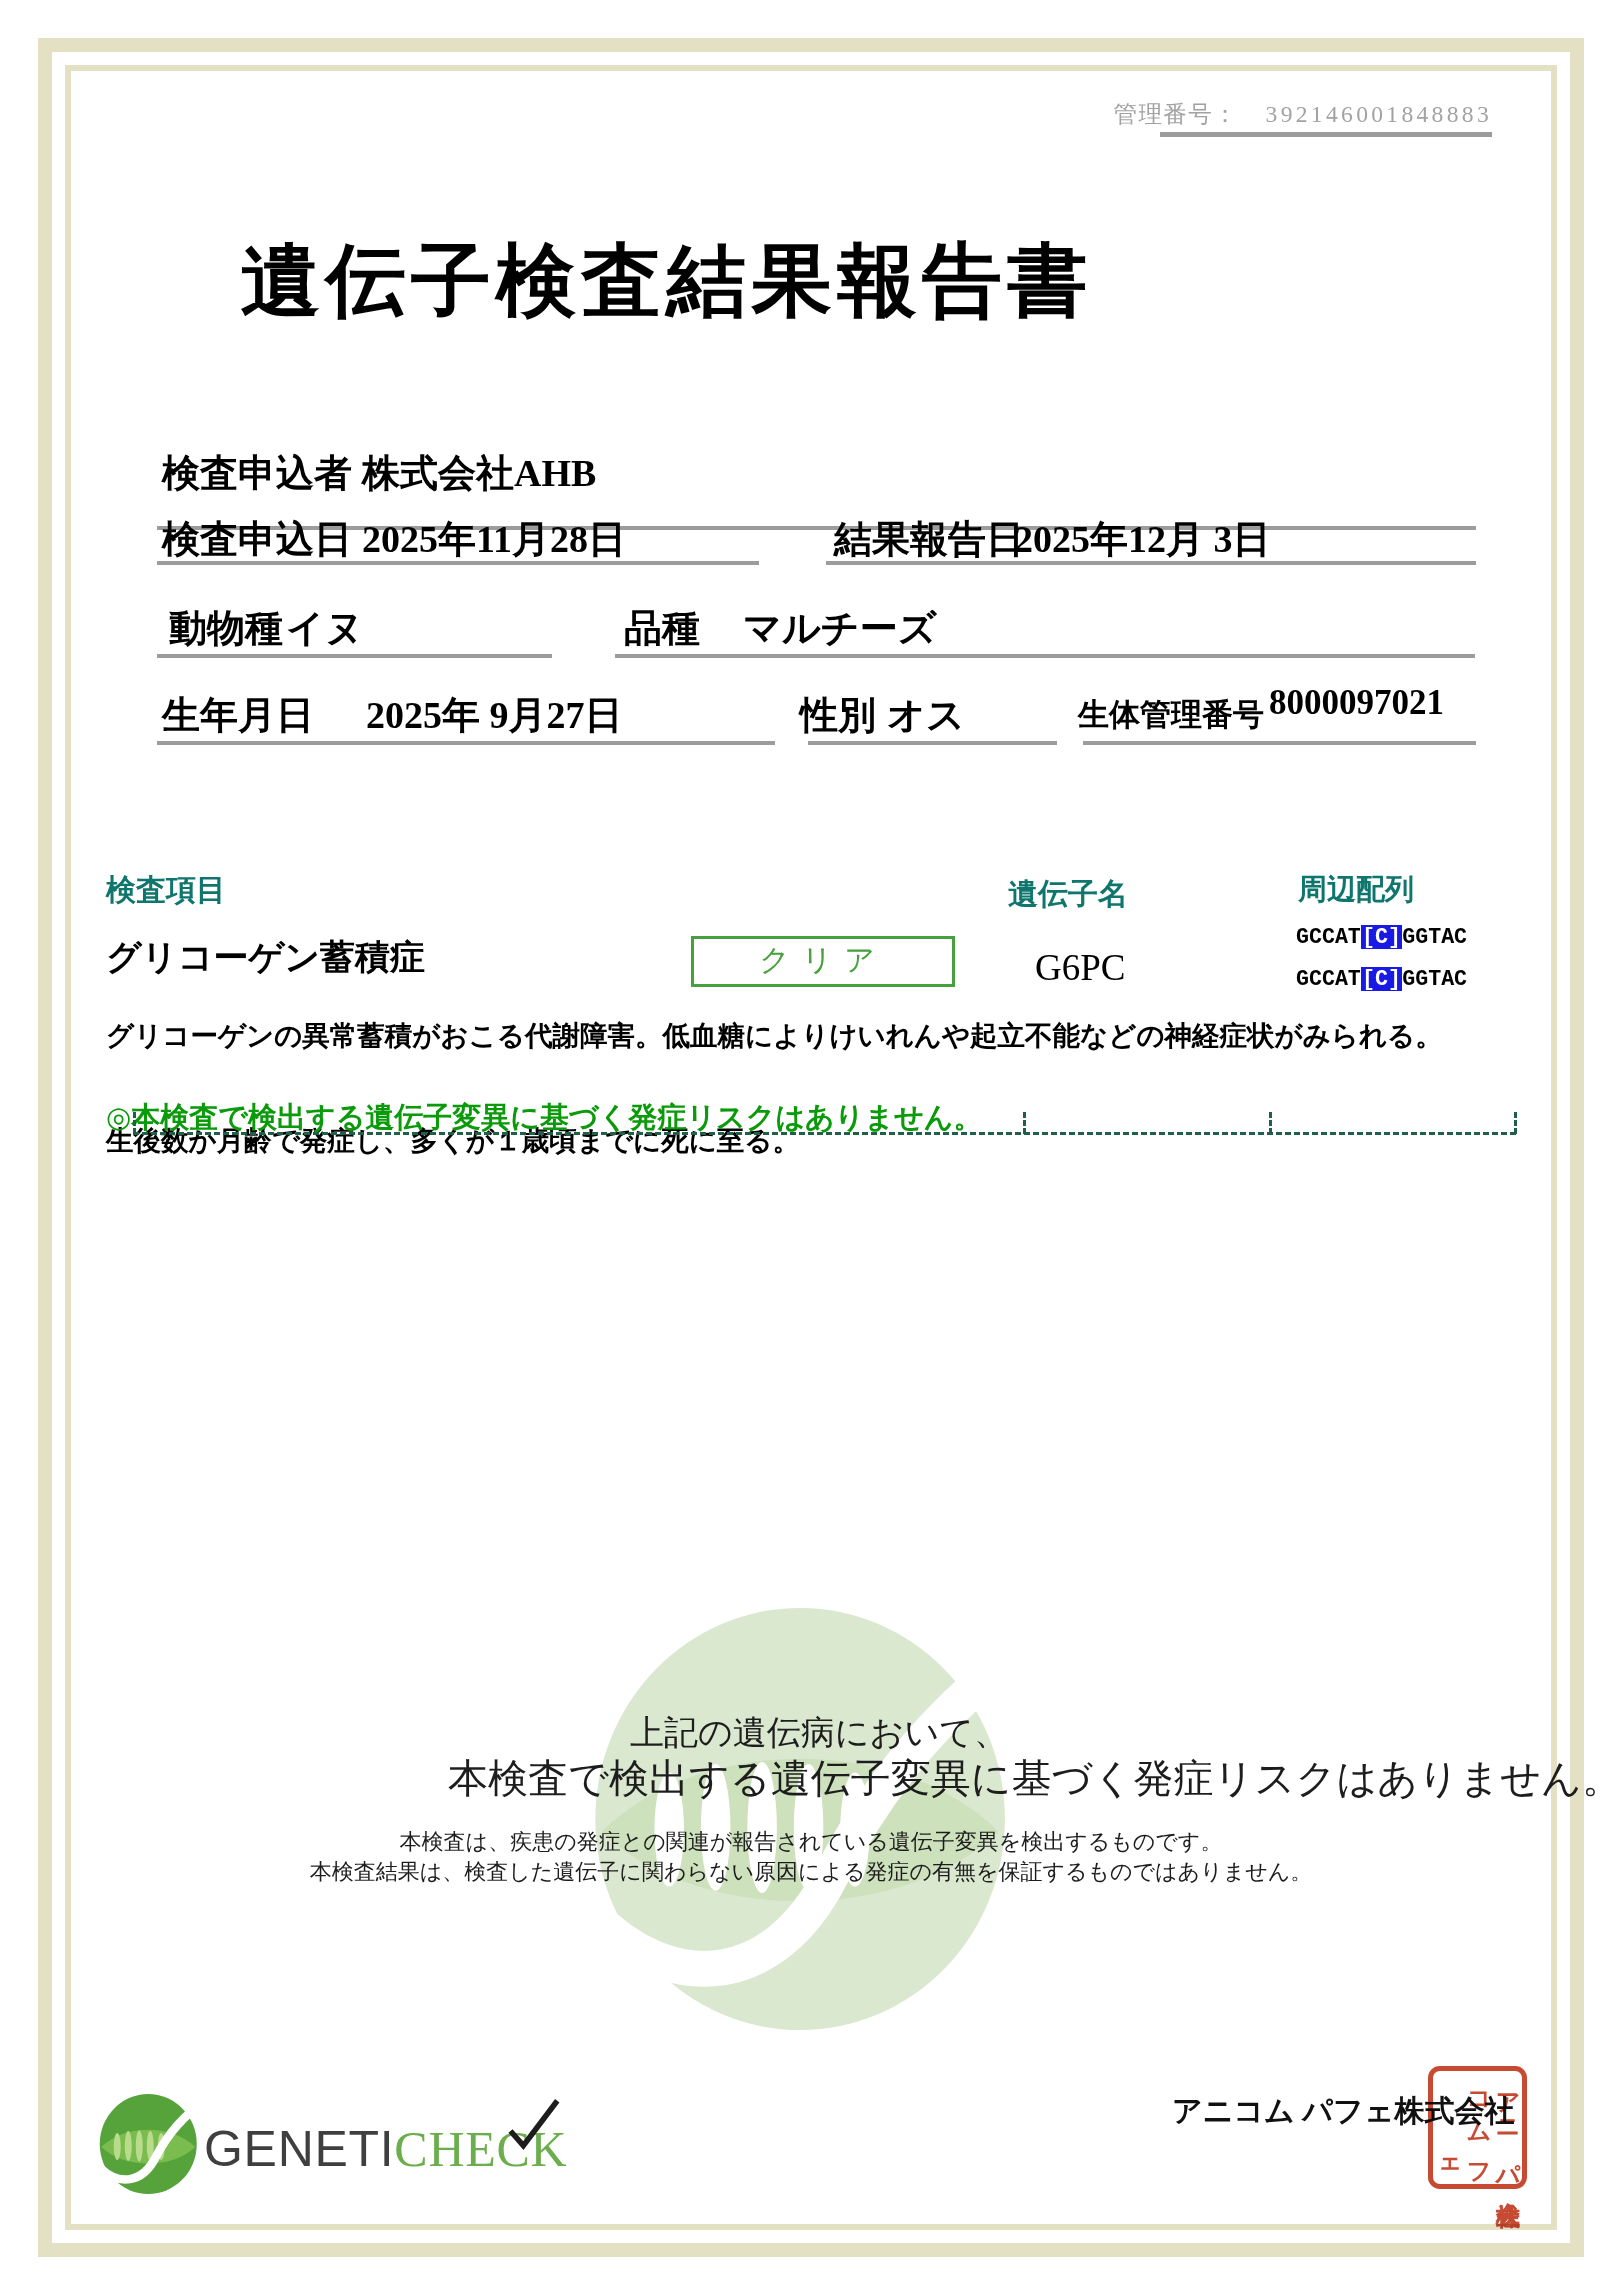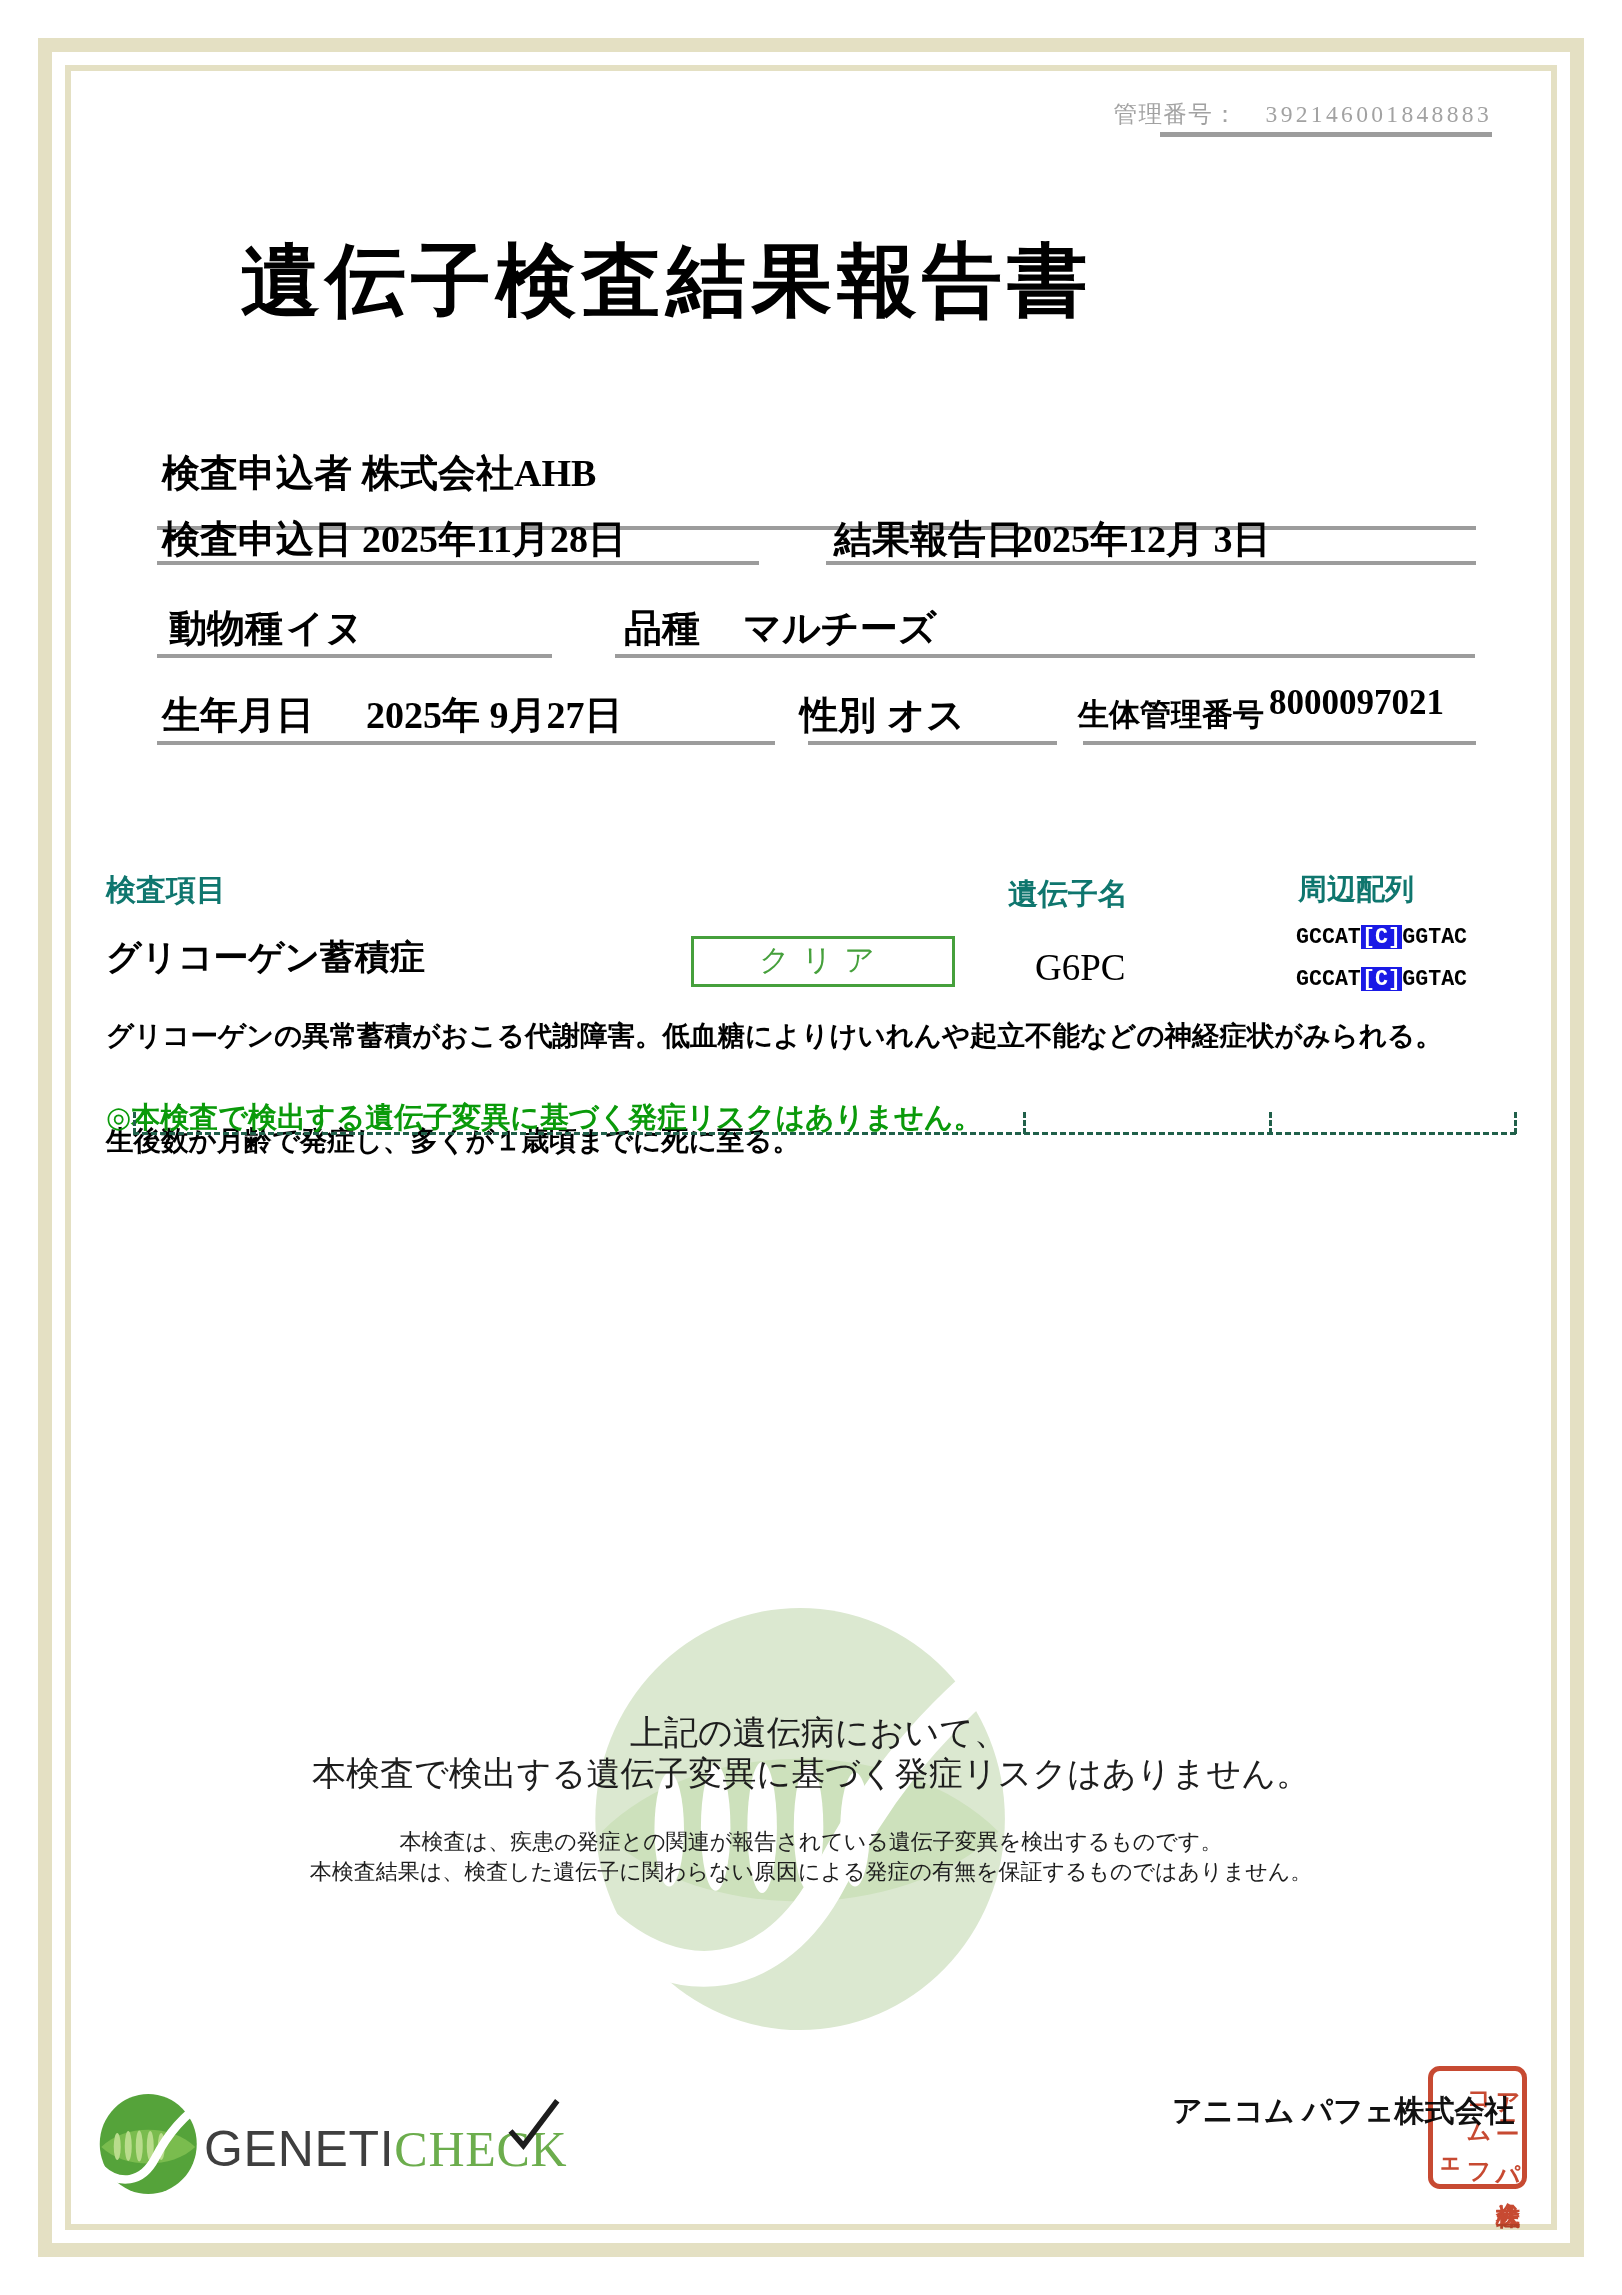--- a/index.html
+++ b/index.html
@@ -93,7 +93,7 @@
   .center-line{left:0;width:1622px;text-align:center;color:#1d1d1d;
                font-family:"Liberation Sans","DejaVu Sans",sans-serif;white-space:nowrap;}
   .sum-1{top:1710px;font-size:34px;padding-left:8px;}
-  .sum-2{top:1751px;font-size:34px;}
+  .sum-2{top:1751px;font-size:40px;text-align:right;}
   .disc-1{top:1827px;font-size:22px;}
   .disc-2{top:1857px;font-size:22px;}
 

